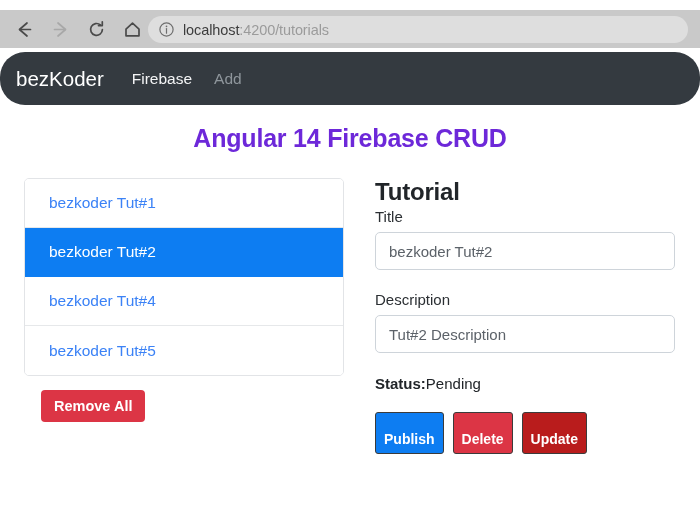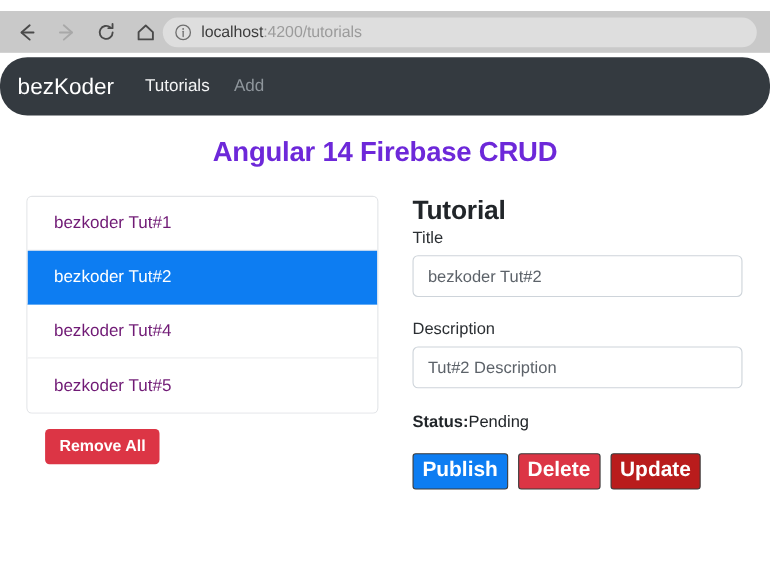--- a/index.html
+++ b/index.html
@@ -272,7 +272,7 @@
 <div id="navbar">
   <a id="brand">bezKoder</a>
   <div id="nav-links">
-    <a class="nav-link active">Tutorials</a>
+    <a class="nav-link active">Firebase</a>
     <a class="nav-link muted">Add</a>
   </div>
 </div>

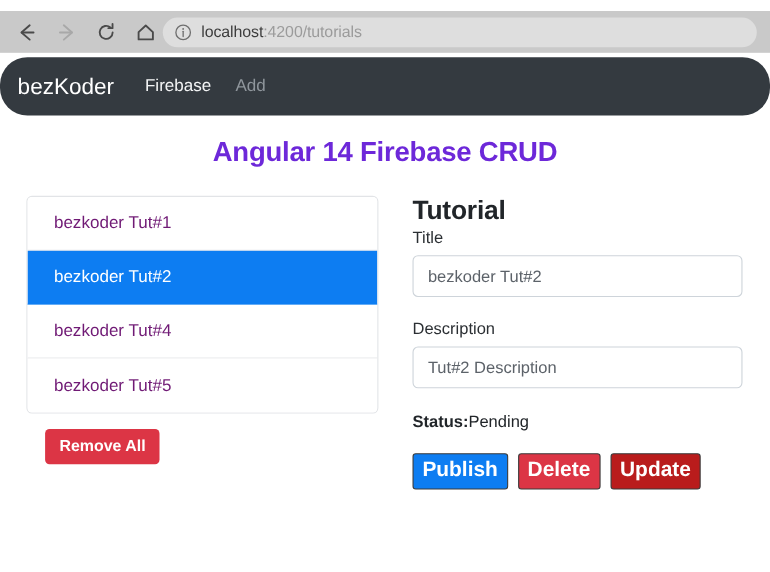--- a/index.html
+++ b/index.html
@@ -135,7 +135,7 @@
     align-items: center;
     padding-left: 24px;
     font-size: 15.5px;
-    color: #701a75;
+    color: #3b82f6;
     border-bottom: 1px solid #e6e8ea;
     background: #ffffff;
     cursor: pointer;

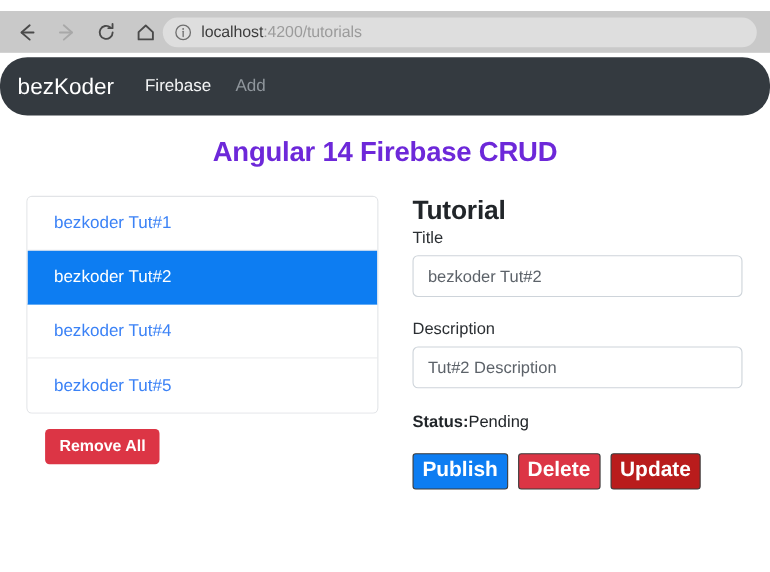--- a/index.html
+++ b/index.html
@@ -206,10 +206,10 @@
     border: 1px solid #3b3b3b;
     border-radius: 3px;
     color: #ffffff;
-    font-size: 19px;
+    font-size: 14px;
     font-weight: bold;
     font-family: "Liberation Sans", sans-serif;
-    padding: 3px 8px 4px;
+    padding: 18px 8px 4px;
     cursor: pointer;
     line-height: 1.25;
   }

